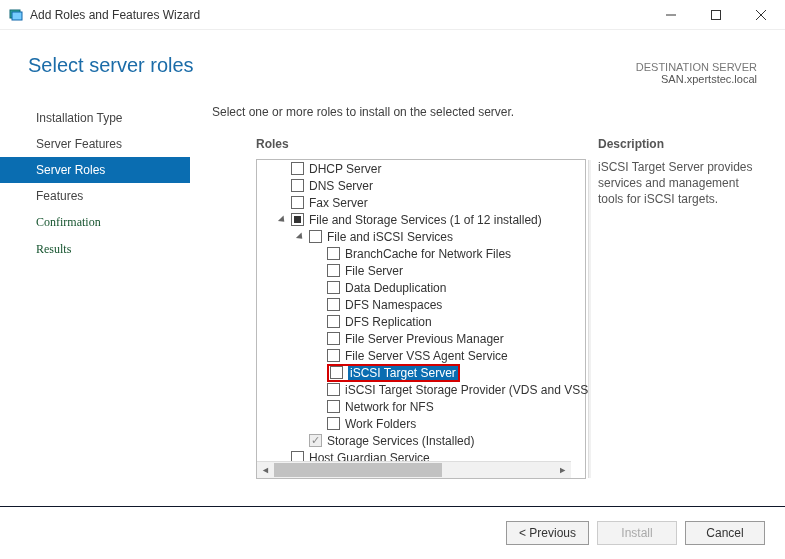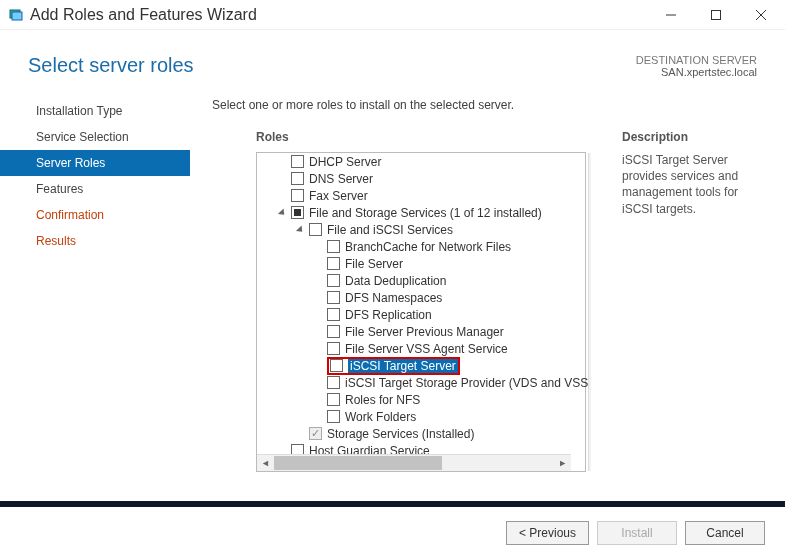--- a/index.html
+++ b/index.html
@@ -6,7 +6,7 @@
   body { font-family: "Segoe UI", Tahoma, sans-serif; font-size: 12px; color: #333; background: #fff; width: 785px; height: 559px; overflow: hidden; position: relative; }
   .titlebar { height: 30px; display: flex; align-items: center; padding: 0 2px 0 8px; border-bottom: 1px solid #eee; }
   .titlebar .icon { width: 16px; height: 16px; margin-right: 6px; display:inline-flex; align-items:center; justify-content:center; }
-  .titlebar .title { font-size: 16px; color: #333; flex: 1; }
+  .titlebar .title { font-size: 12px; color: #333; flex: 1; }
   .winbtns { display: flex; }
   .winbtn { width: 45px; height: 28px; display: flex; align-items: center; justify-content: center; font-size: 13px; font-family: "Segoe UI Symbol", sans-serif; }
   .winbtn svg { display:block; }

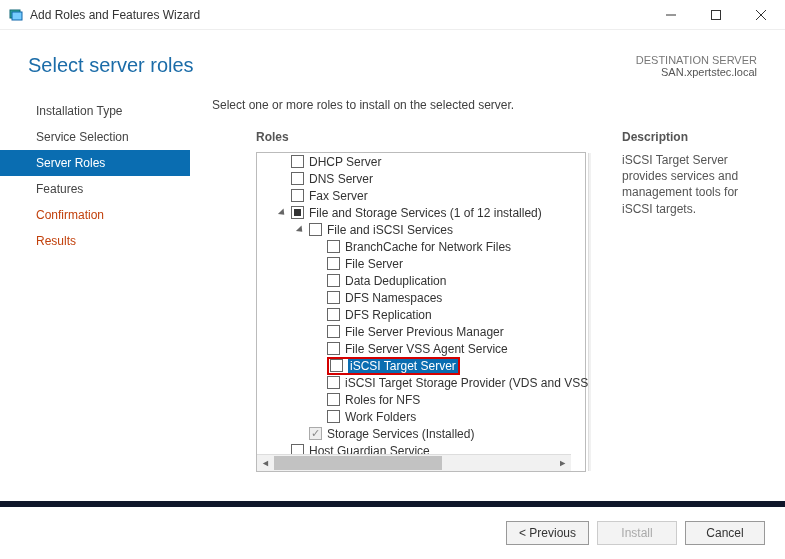--- a/index.html
+++ b/index.html
@@ -12,7 +12,7 @@
   .winbtn svg { display:block; }
   .header { padding: 24px 28px 10px 28px; display: flex; justify-content: space-between; align-items: flex-start; }
   .header h1 { font-size: 20px; font-weight: 300; color: #1b6ca8; }
-  .dest { text-align: right; font-size: 11px; color: #555; }
+  .dest { text-align: right; font-size: 11px; color: #555; margin-top: 7px; }
   .dest .lbl { color: #777; }
   .content { display: flex; padding: 0 0 0 0; }
   .nav { width: 190px; padding: 10px 0 0 0; }

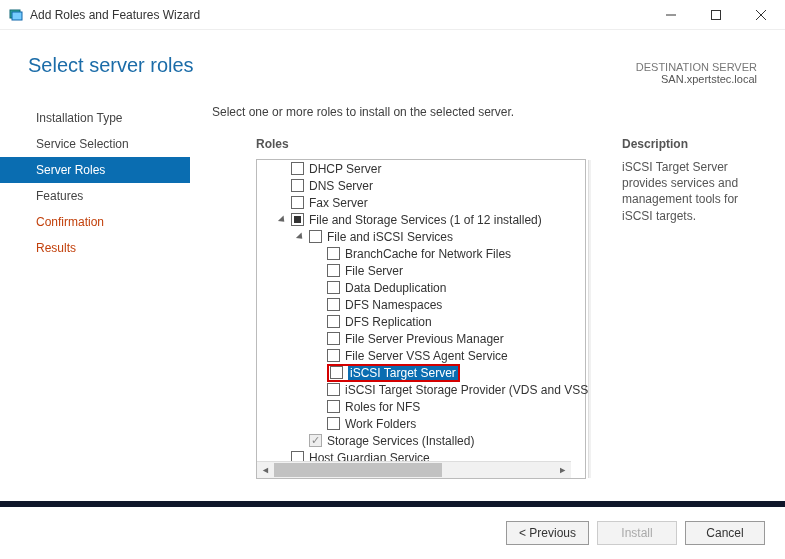--- a/index.html
+++ b/index.html
@@ -102,7 +102,7 @@
 <div class="content">
   <div class="nav" id="nav">
       <div class="nav-item">Installation Type</div>
-      <div class="nav-item">Service Selection</div>
+      <div class="nav-item">Server Features</div>
       <div class="nav-item active">Server Roles</div>
       <div class="nav-item">Features</div>
       <div class="nav-item disabled">Confirmation</div>

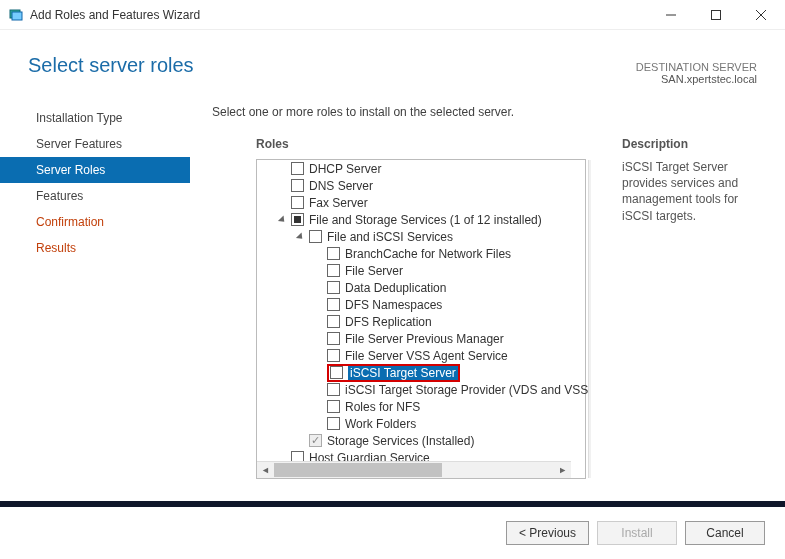--- a/index.html
+++ b/index.html
@@ -21,7 +21,7 @@
   .nav-item.disabled { color: #c2410c; }
   .main { flex: 1; padding: 10px 20px 0 22px; }
   .instr { font-size: 12px; color: #404040; margin-bottom: 18px; }
-  .cols { display: flex; gap: 36px; padding-left: 44px; }
+  .cols { display: flex; gap: 12px; padding-left: 44px; }
   .roles-col { width: 330px; }
   .desc-col { flex: 1; padding-right: 10px; }
   .col-head { font-size: 12px; font-weight: bold; color: #555; margin-bottom: 8px; }

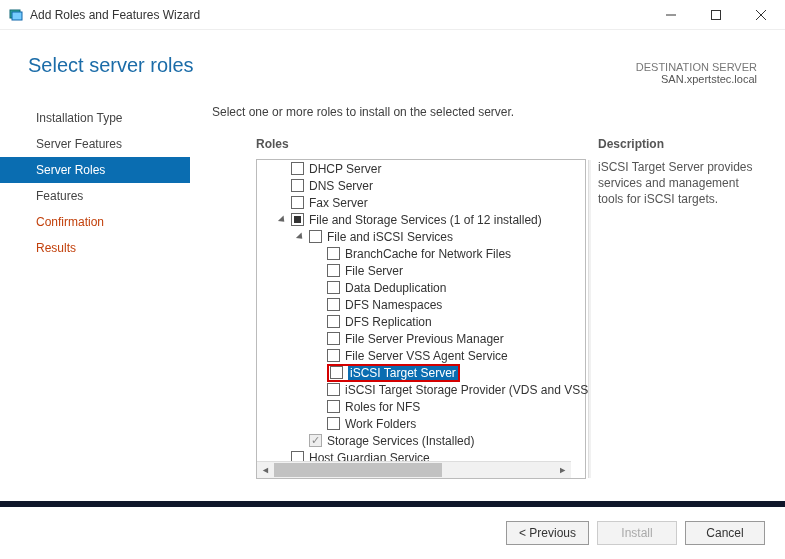--- a/index.html
+++ b/index.html
@@ -18,7 +18,7 @@
   .nav { width: 190px; padding: 10px 0 0 0; }
   .nav-item { padding: 6px 0 6px 36px; font-size: 12px; color: #444; }
   .nav-item.active { background: #0a6db1; color: #fff; }
-  .nav-item.disabled { color: #c2410c; }
+  .nav-item.disabled { color: #14532d; font-family: Liberation Serif, serif; }
   .main { flex: 1; padding: 10px 20px 0 22px; }
   .instr { font-size: 12px; color: #404040; margin-bottom: 18px; }
   .cols { display: flex; gap: 12px; padding-left: 44px; }

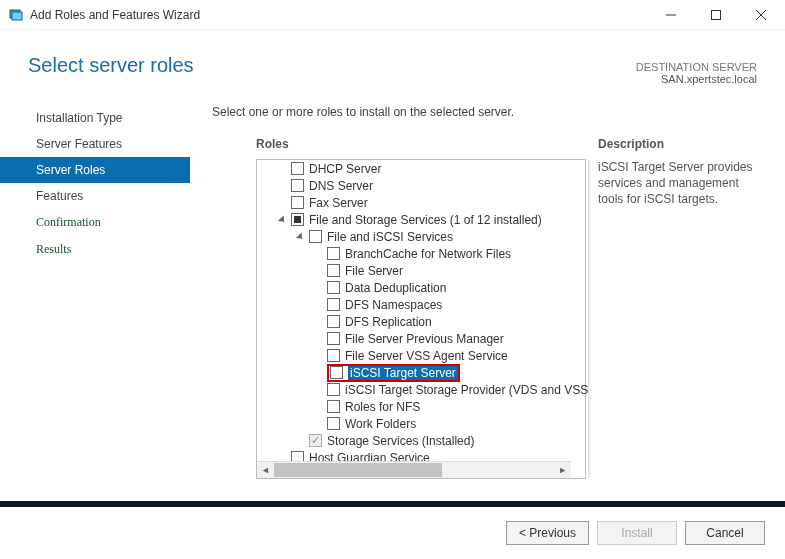--- a/index.html
+++ b/index.html
@@ -191,7 +191,7 @@
                 <div class="role-row indent-3">
                   <span class="noexp"></span>
                   <span class="cb"></span>
-                  <span>Roles for NFS</span>
+                  <span>Network for NFS</span>
                 </div>
                 <div class="role-row indent-3">
                   <span class="noexp"></span>

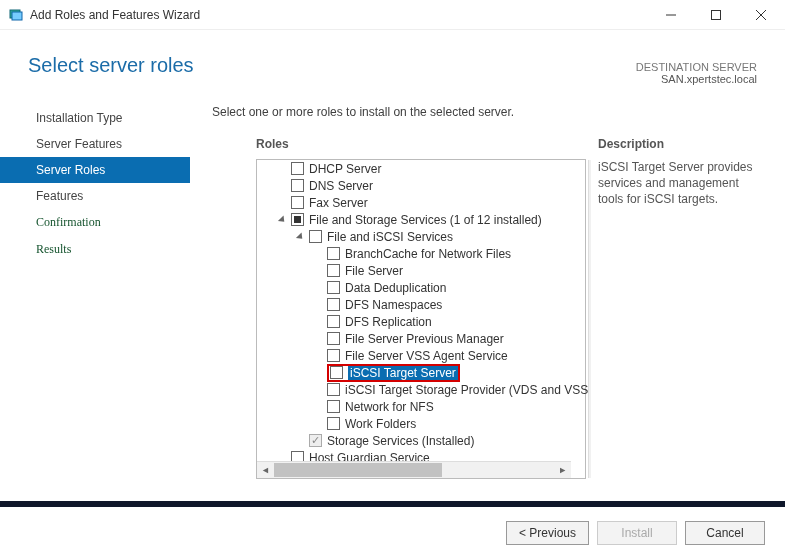--- a/index.html
+++ b/index.html
@@ -53,7 +53,7 @@
   .scrollbar-h .track { flex:1; position:relative; }
   .scrollbar-h .thumb { position:absolute; left:0; top:1px; bottom:1px; width:60%; background:#c2c2c2; }
   .desc-text { font-size: 12px; color: #555; line-height: 1.35; }
-  .footer { position:absolute; bottom:0; left:0; right:0; border-top:6px solid #0f172a; padding:14px 20px; display:flex; justify-content:flex-end; gap:8px; background:#fff; }
+  .footer { position:absolute; bottom:0; left:0; right:0; border-top:1px solid #0f172a; padding:14px 20px; display:flex; justify-content:flex-end; gap:8px; background:#fff; }
   .btn { min-width: 80px; height: 24px; border:1px solid #999; background:#f3f3f3; font-size:12px; color:#333; padding:0 12px; }
   .btn.primary { border:2px solid #0a6db1; padding:0 11px; height:24px; }
   .btn:disabled { color:#aaa; border-color:#ccc; }

